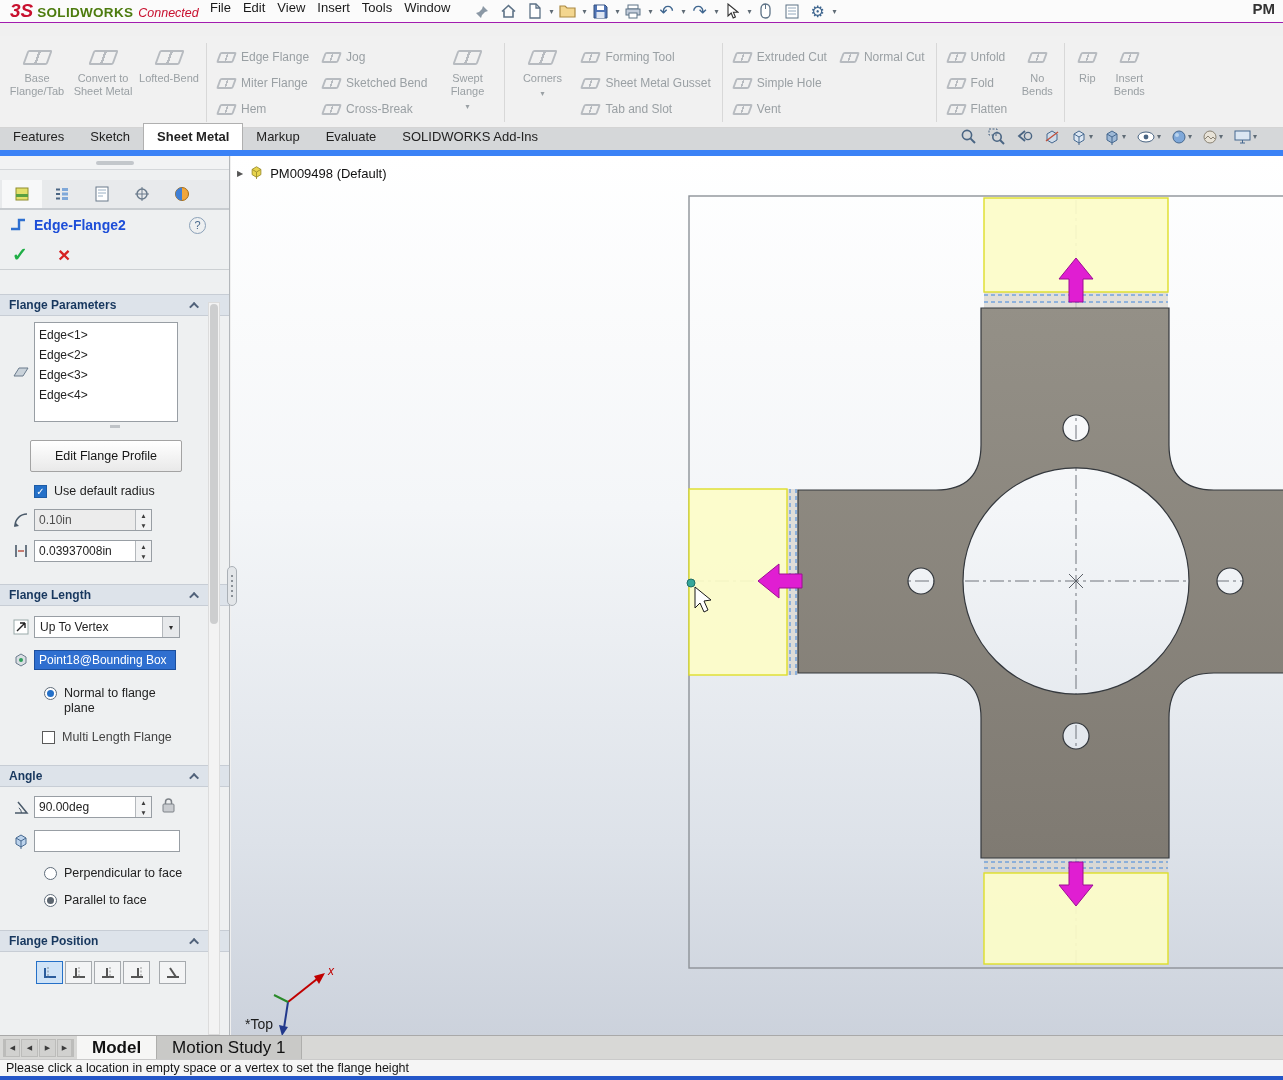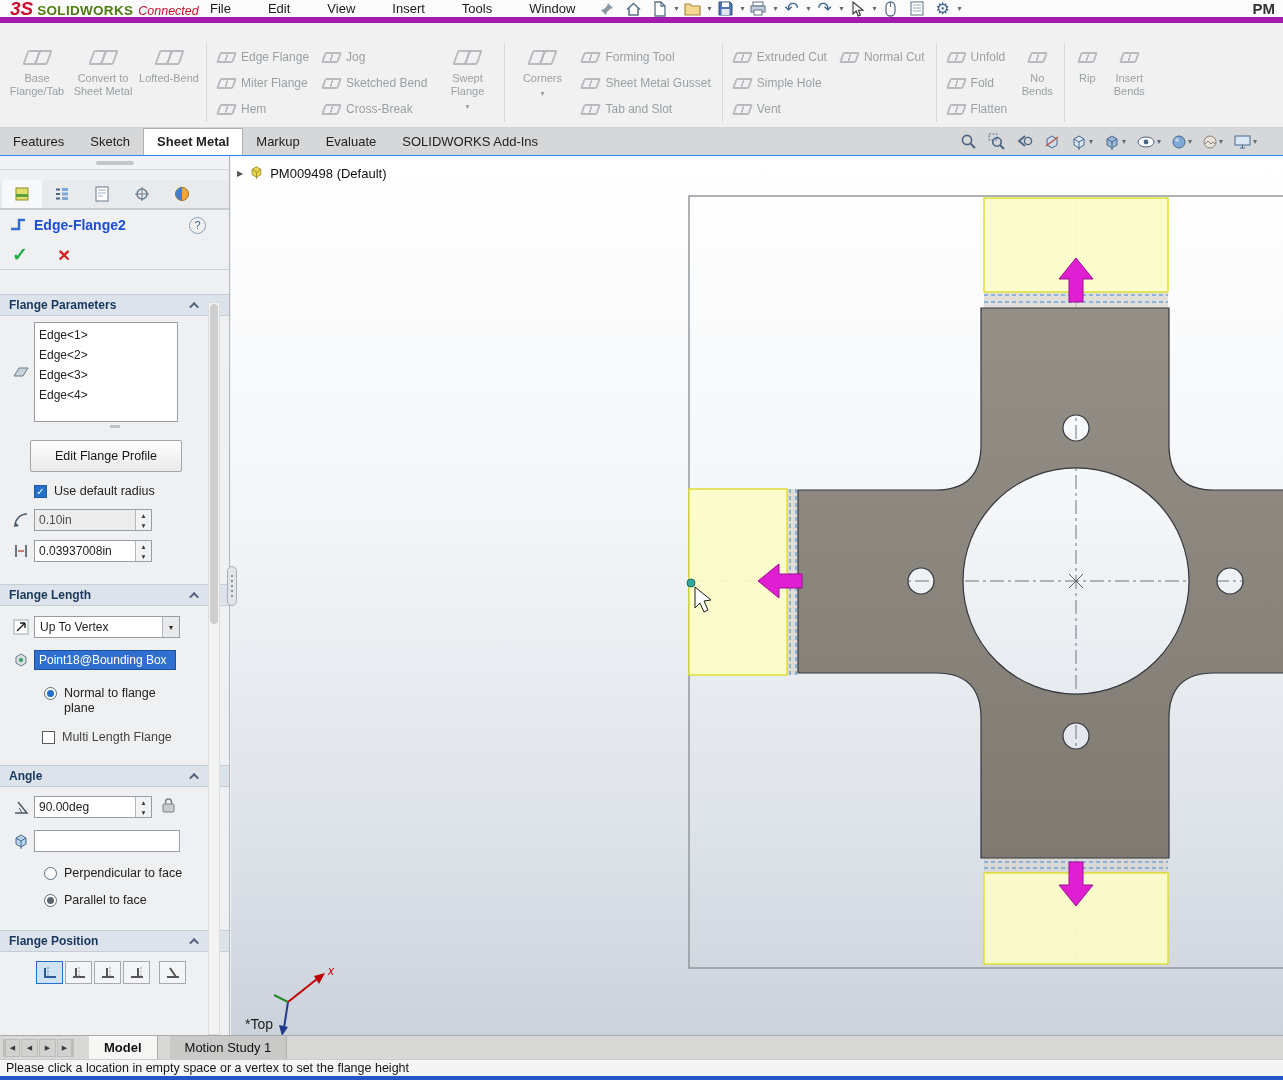--- a/index.html
+++ b/index.html
@@ -9,7 +9,7 @@
 
   
   #titlebar { position:absolute; top:0; left:0; right:0; height:23px; background:#fbfbfb;
-              border-bottom:6px solid #a21caf; display:flex; align-items:center; }
+              border-bottom:1px solid #a21caf; display:flex; }
   .logo { display:flex; align-items:baseline; margin-left:10px; width:196px; flex:none; }
   .logo .dsmark { color:#c8102e; font-weight:bold; font-style:italic; font-size:19px; margin-right:4px; }
   .logo .sw { color:#4d7c0f; font-weight:bold; font-size:13.5px; letter-spacing:.3px; }

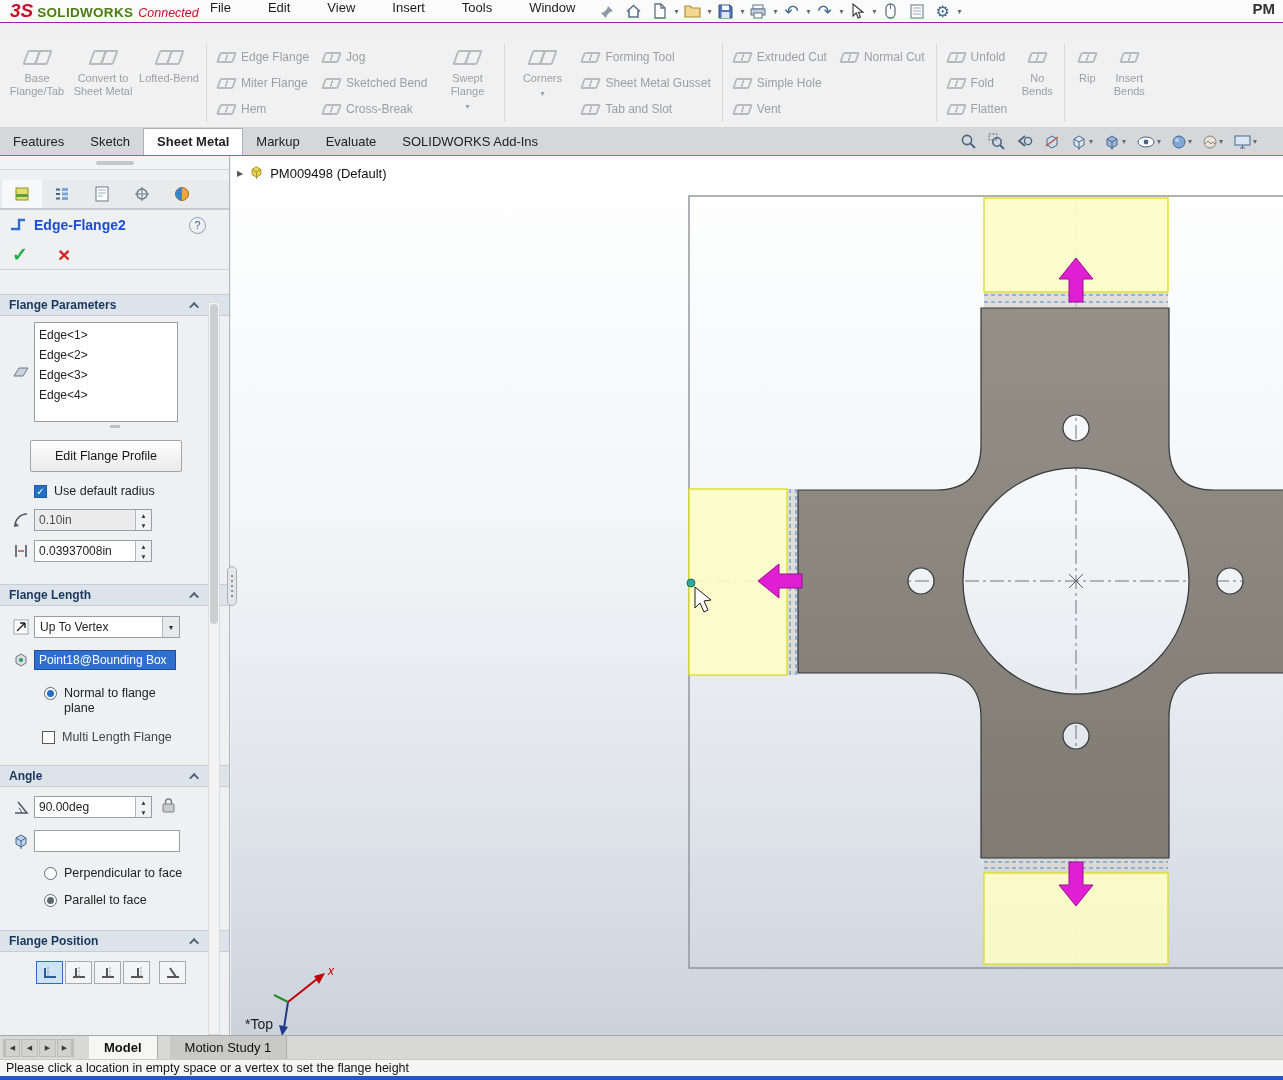--- a/index.html
+++ b/index.html
@@ -14,7 +14,7 @@
   .logo .dsmark { color:#c8102e; font-weight:bold; font-style:italic; font-size:19px; margin-right:4px; }
   .logo .sw { color:#4d7c0f; font-weight:bold; font-size:13.5px; letter-spacing:.3px; }
   .logo .conn { color:#c8102e; font-style:italic; font-size:12.5px; margin-left:5px; }
-  .menus { display:flex; gap:37px; margin-left:4px; color:#1a1a1a; flex:none; }
+  .menus { display:flex; gap:12px; margin-left:4px; color:#1a1a1a; flex:none; }
   .menu-item { cursor:default; }
   .tb { display:flex; align-items:center; margin-left:20px; gap:2px; }
   .tbtn { height:26px; min-width:24px; display:flex; align-items:center; justify-content:center; padding:0 3px; }

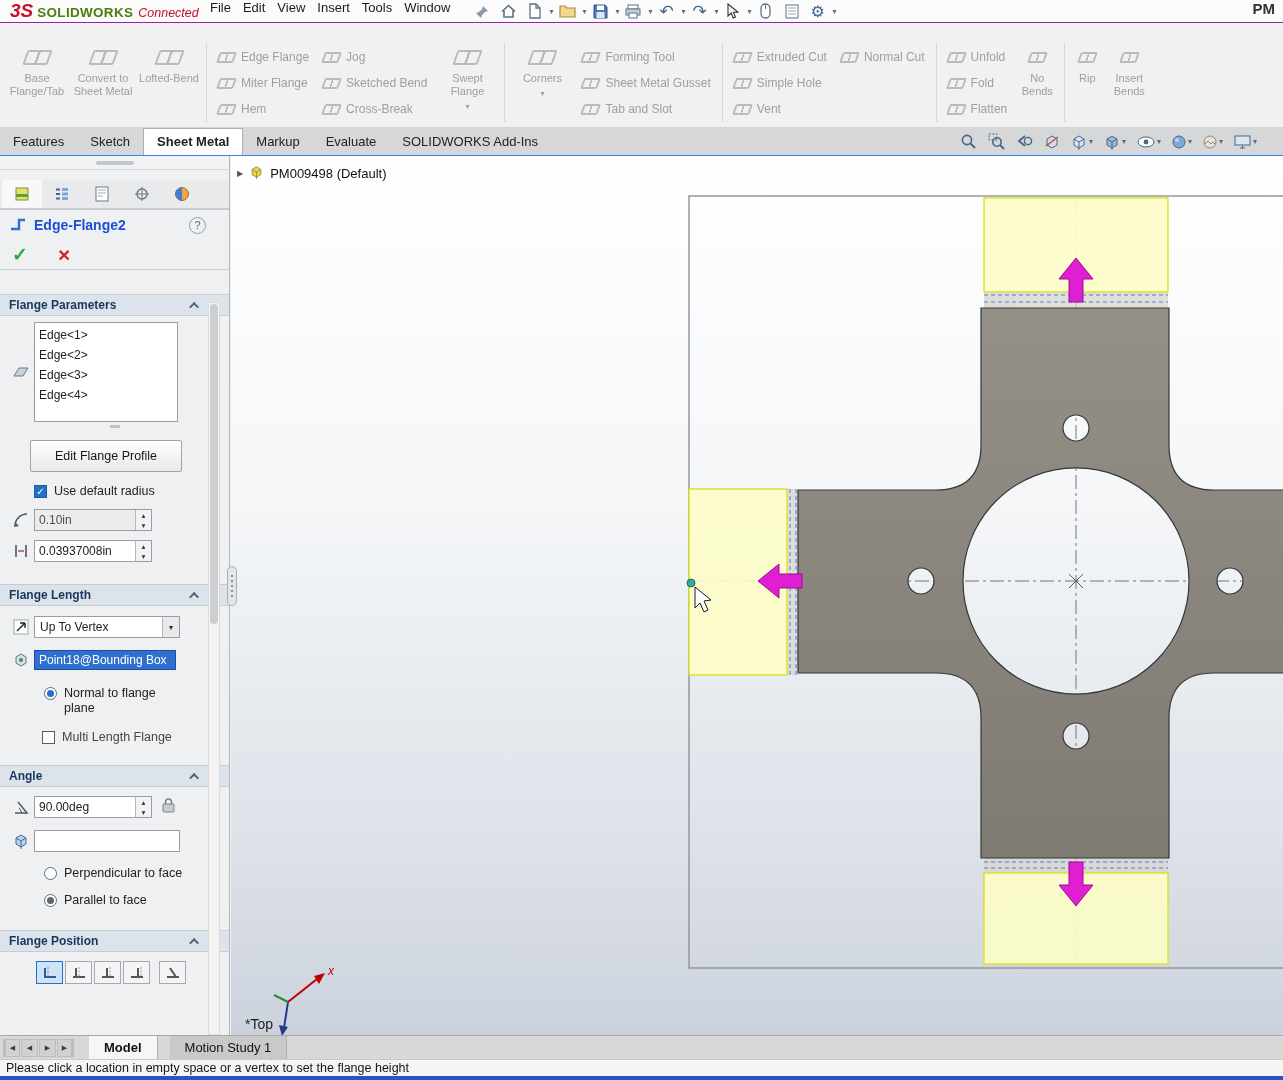--- a/index.html
+++ b/index.html
@@ -39,7 +39,7 @@
 
   
   #tabrow { position:absolute; top:128px; left:0; right:0; height:28px; background:#d5d7d9;
-            border-bottom:1px solid #3b82f6; display:flex; align-items:flex-end; }
+            border-bottom:6px solid #3b82f6; display:flex; align-items:flex-end; }
   .tab { padding:5px 13px 6px 13px; color:#222; font-size:13px; }
   .tab.active { background:#ffffff; border:1px solid #b0b0b0; border-bottom:none; font-weight:bold; }
   .viewtools { margin-left:auto; display:flex; align-items:center; gap:11px; padding:0 26px 5px 0; }

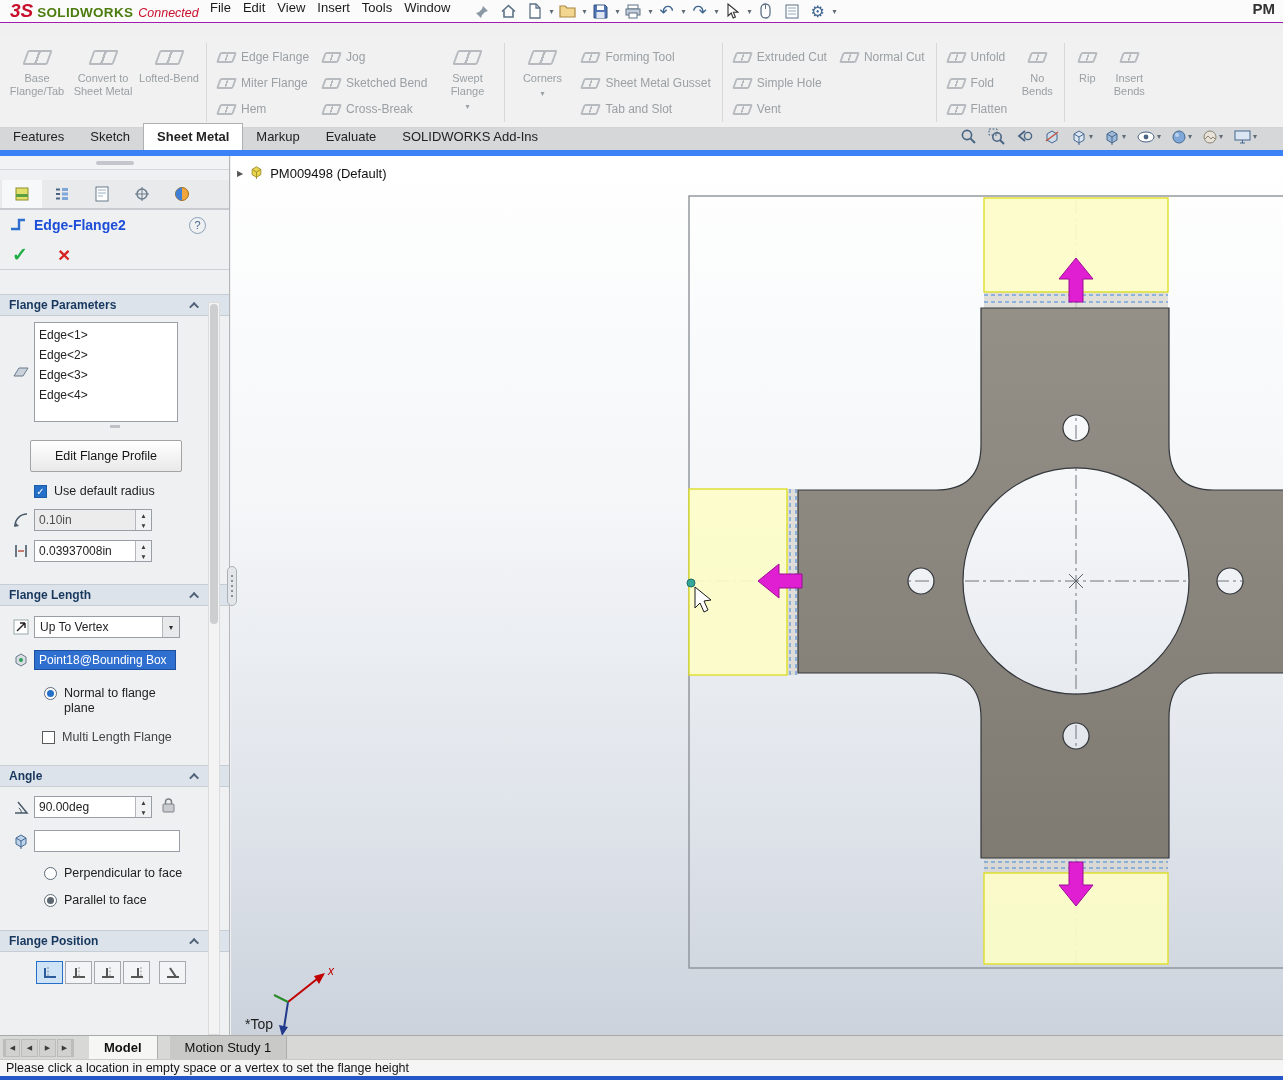--- a/index.html
+++ b/index.html
@@ -122,8 +122,8 @@
             color:#3c3c3c; background:#d1d1cf; border:1px solid #bcbcba; }
   .navbtn.end { border-left-width:3px; }
   .navbtn.endr { border-right-width:3px; }
-  .mtab { padding:0 15px; display:flex; align-items:center; font-size:13px; color:#111;
-          background:#c9c9c7; border-right:1px solid #aeaeac;margin-left:12px; }
+  .mtab { padding:0 15px; display:flex; align-items:center; font-size:17px; color:#111;
+          background:#c9c9c7; border-right:1px solid #aeaeac; }
   .mtab.active { background:#f6f6f5; font-weight:bold; }
   #statusbar { position:absolute; left:0; right:0; bottom:4px; height:17px; background:#f5f5f5;
                border-top:1px solid #cacaca; font-size:12.5px; color:#161616; display:flex; align-items:center; padding-left:6px; }

